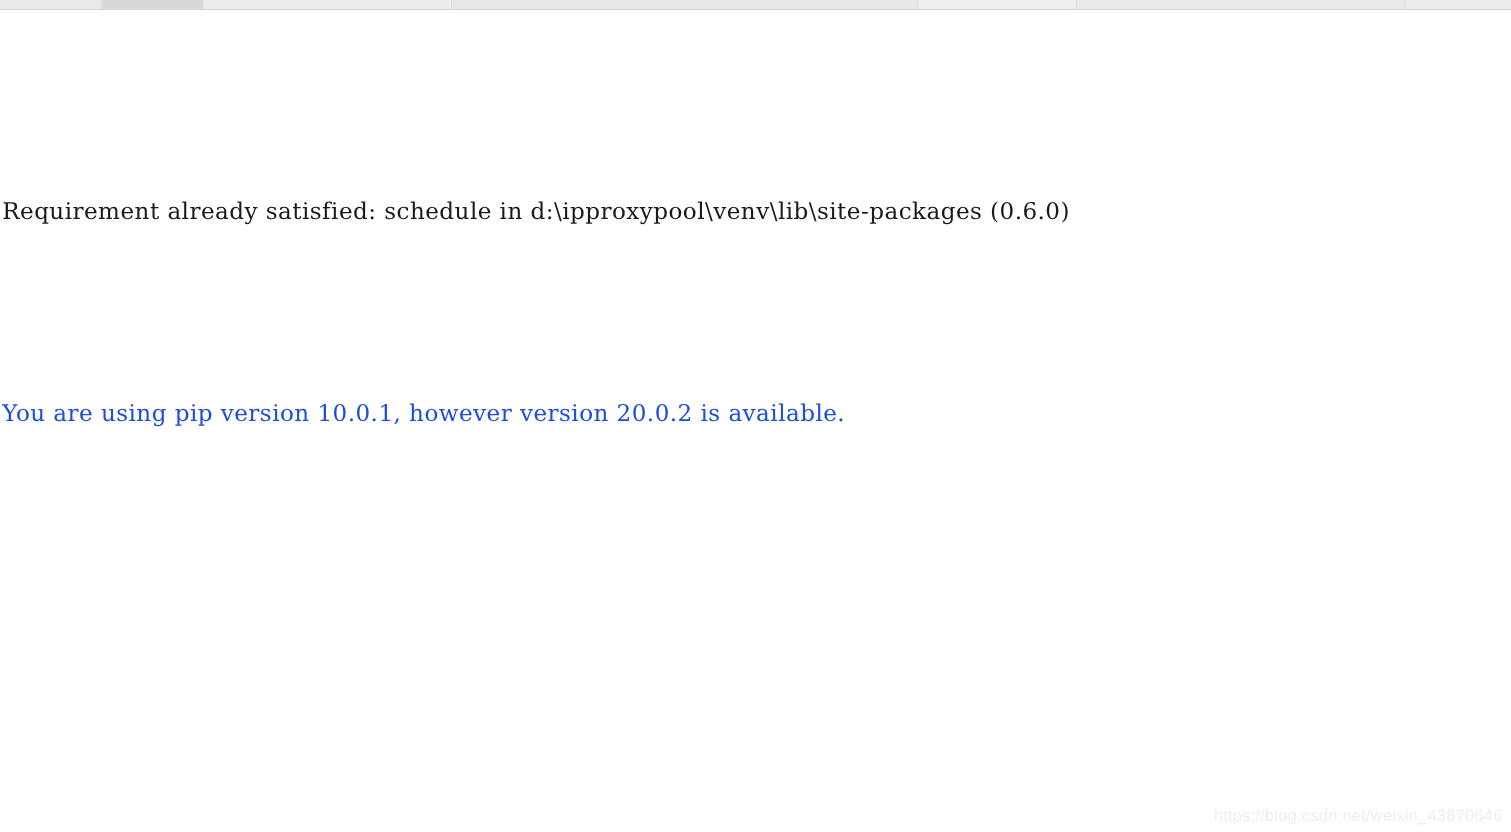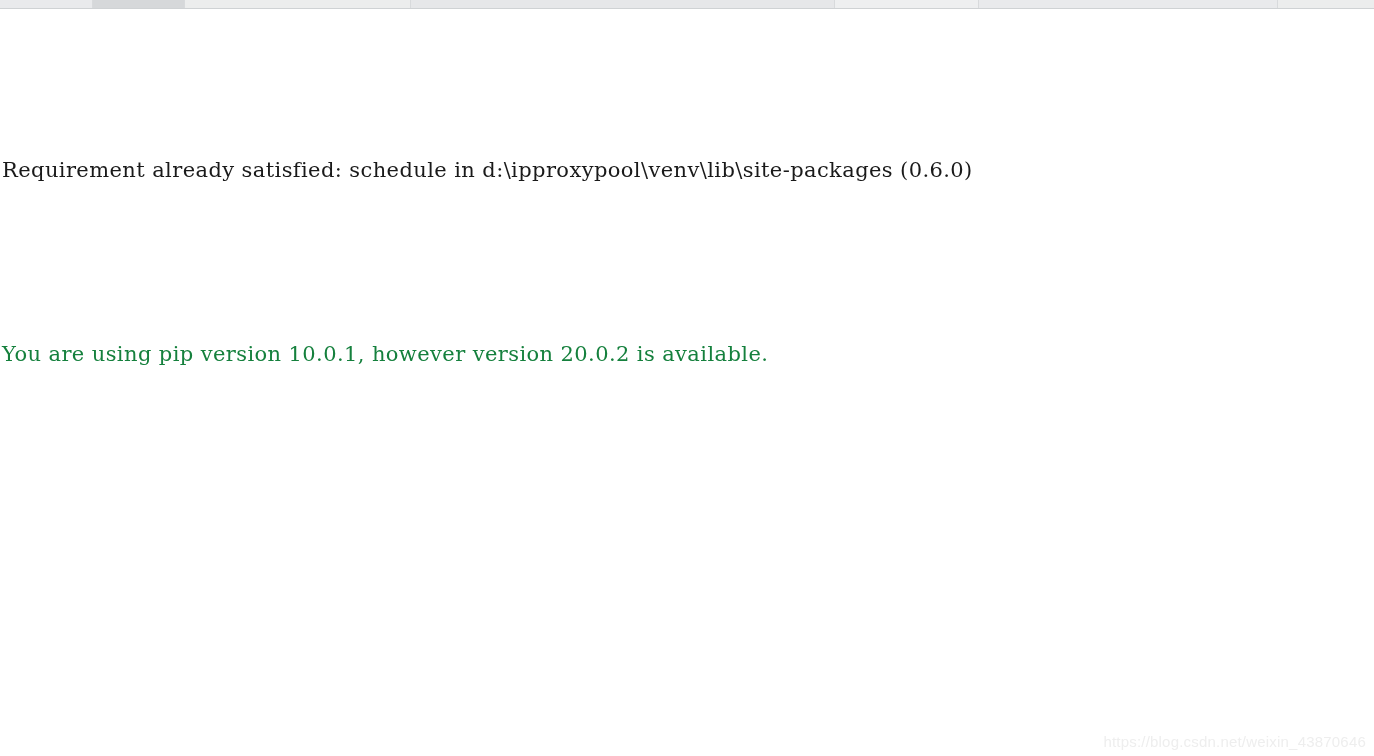--- a/index.html
+++ b/index.html
@@ -48,7 +48,7 @@
     left: 0;
     width: 1185px;
     height: 747px;
-    padding: 0 0 0 0;
+    padding: 22px 0 0 0;
     box-sizing: border-box;
     font-family: "DejaVu Serif", "Liberation Serif", serif;
     font-size: 21px;

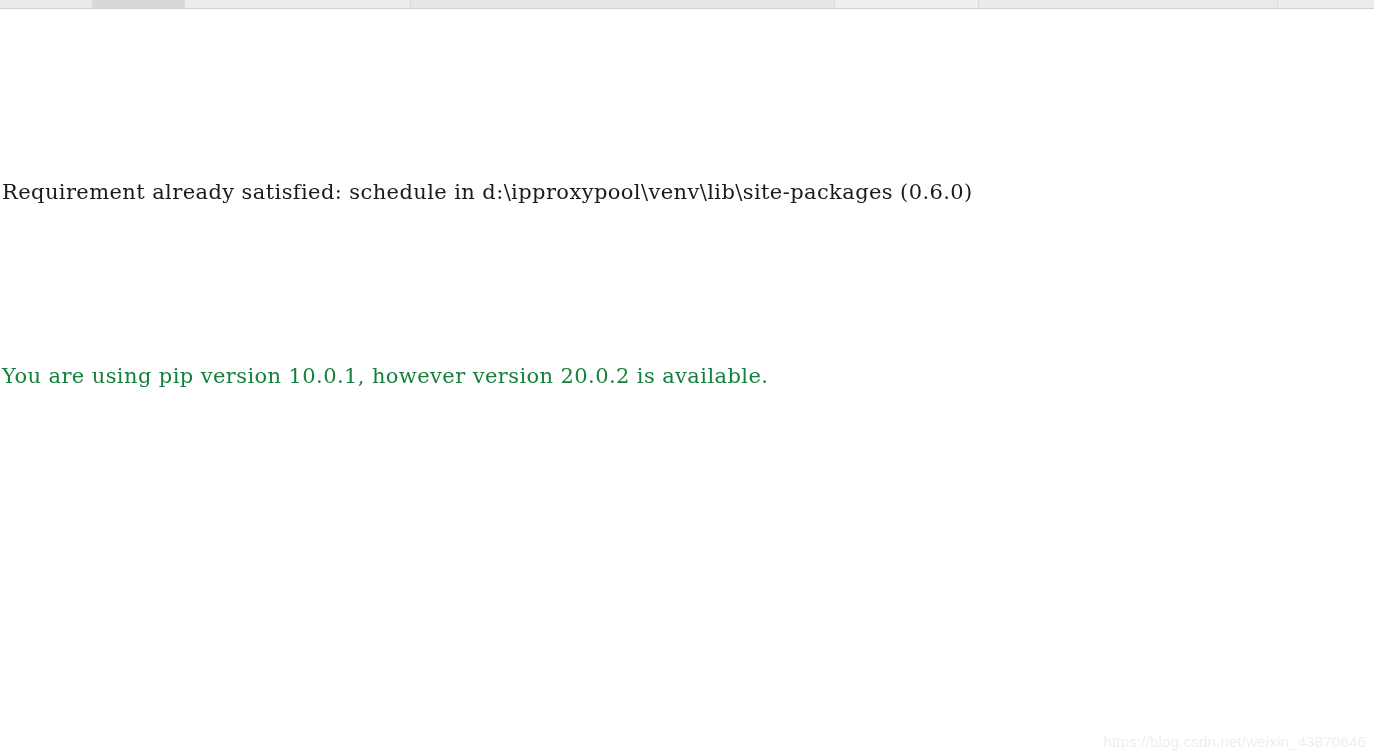--- a/index.html
+++ b/index.html
@@ -65,7 +65,7 @@
     letter-spacing: 0.4px;
   }
   .line.blank { color: transparent; }
-  .warn { color: #15803d; }
+  .warn { color: #1d4ed8; }
 
   
   #watermark {

